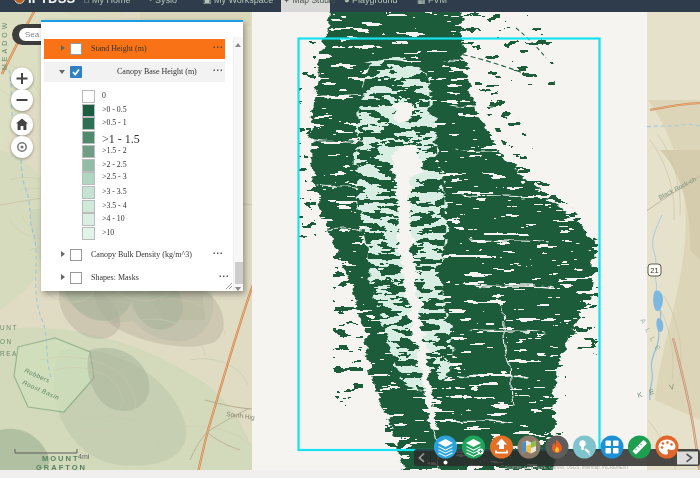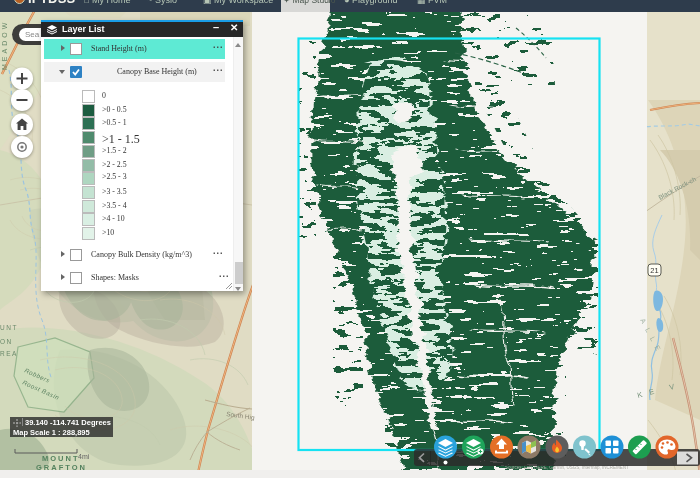--- a/index.html
+++ b/index.html
@@ -289,15 +289,6 @@
 
 <div class="abs" style="left:41px;top:20px;width:202px;height:271px;z-index:8;background:#fff;box-shadow:2px 3px 6px rgba(0,0,0,0.35);">
   <div style="position:absolute;left:0;top:0;width:202px;height:2px;background:#1a9ce4;"></div>
-  <div style="position:absolute;left:0;top:2px;width:202px;height:15px;background:#262626;">
-    <svg width="12" height="12" style="position:absolute;left:5px;top:1.5px;">
-          <path d="M6,1 L11,3.5 L6,6 L1,3.5 Z" fill="#fff"></path>
-          <path d="M1,5.5 L6,8 L11,5.5 M1,7.5 L6,10 L11,7.5" stroke="#fff" stroke-width="1" fill="none"></path>
-        </svg>
-    <span class="nw" style="position:absolute;left:21px;top:2px;color:#fff;font-size:9px;font-weight:bold;">Layer List</span>
-    <span style="position:absolute;left:172px;top:-1px;color:#fff;font-size:11px;font-weight:bold;">–</span>
-    <span style="position:absolute;left:189px;top:0px;color:#fff;font-size:10px;font-weight:bold;">✕</span>
-  </div>
   <div style="position:absolute;left:0;top:17px;width:202px;height:254px;background:#fff;font-family:'Liberation Serif',serif;">
     <div style="position:absolute;right:0px;top:0;width:9px;height:254px;background:#f7f7f7;border-left:1px solid #eee;">
       <div style="position:absolute;top:6px;left:1px;width:0;height:0;border-left:3.5px solid transparent;border-right:3.5px solid transparent;border-bottom:4px solid #8a8a8a;"></div>

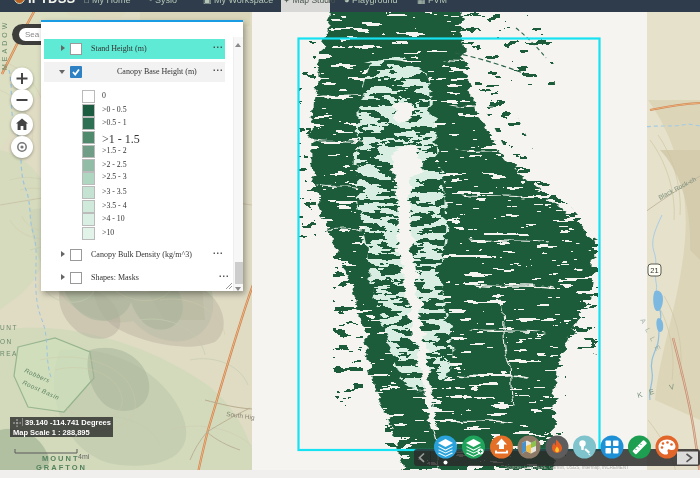--- a/index.html
+++ b/index.html
@@ -295,7 +295,7 @@
       <div style="position:absolute;top:225px;left:0.5px;width:8px;height:22px;background:#cdcdcd;"></div>
       <div style="position:absolute;bottom:0px;left:1px;width:0;height:0;border-left:3.5px solid transparent;border-right:3.5px solid transparent;border-top:4px solid #8a8a8a;"></div>
     </div>
-    <div style="position:absolute;left:3px;top:2px;width:181px;height:20px;background:#5eead4;">
+    <div style="position:absolute;left:3px;top:2px;width:181px;height:20px;background:#f97316;">
       <span style="position:absolute;left:17px;top:6px;width:0;height:0;border-top:3.5px solid transparent;border-bottom:3.5px solid transparent;border-left:4.5px solid #666;"></span>
       <span style="position:absolute;left:26px;top:4px;width:10px;height:10px;background:#fff;border:1px solid #999;"></span>
       <span class="nw" style="position:absolute;left:47px;top:5px;font-size:8px;color:#333;">Stand Height (m)</span>

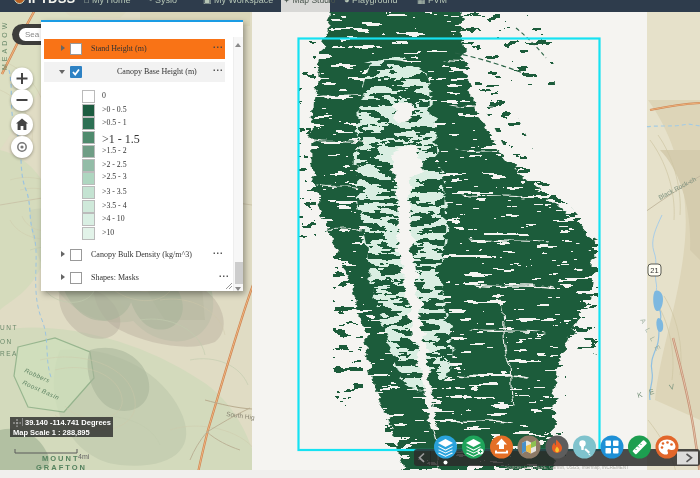--- a/index.html
+++ b/index.html
@@ -352,14 +352,6 @@
   </div>
 </div>
 
-<div class="abs nw" style="left:10px;top:417px;width:103px;height:20px;background:rgba(45,45,45,0.82);z-index:5;color:#fff;">
-  <svg width="8" height="8" style="position:absolute;left:3px;top:2px;">
-        <path d="M4,0 L4,8 M0,4 L8,4" stroke="#bbb" stroke-width="1" stroke-dasharray="2 1.2"></path>
-      </svg>
-  <div style="position:absolute;left:12px;top:1px;width:1px;height:8px;background:#888;"></div>
-  <div class="nw" style="position:absolute;left:15px;top:1px;font-size:7.5px;font-weight:bold;">39.140 -114.741 Degrees</div>
-  <div class="nw" style="position:absolute;left:3px;top:10.5px;font-size:7.5px;font-weight:bold;">Map Scale 1 : 288,895</div>
-</div>
 
 <div class="abs" style="left:414px;top:449px;width:286px;height:17px;background:rgba(43,43,43,0.85);border-radius:3px;z-index:6;"></div>
 <svg class="abs" style="left:414px;top:430px;z-index:7" width="286" height="40" viewBox="0 0 286 40">

